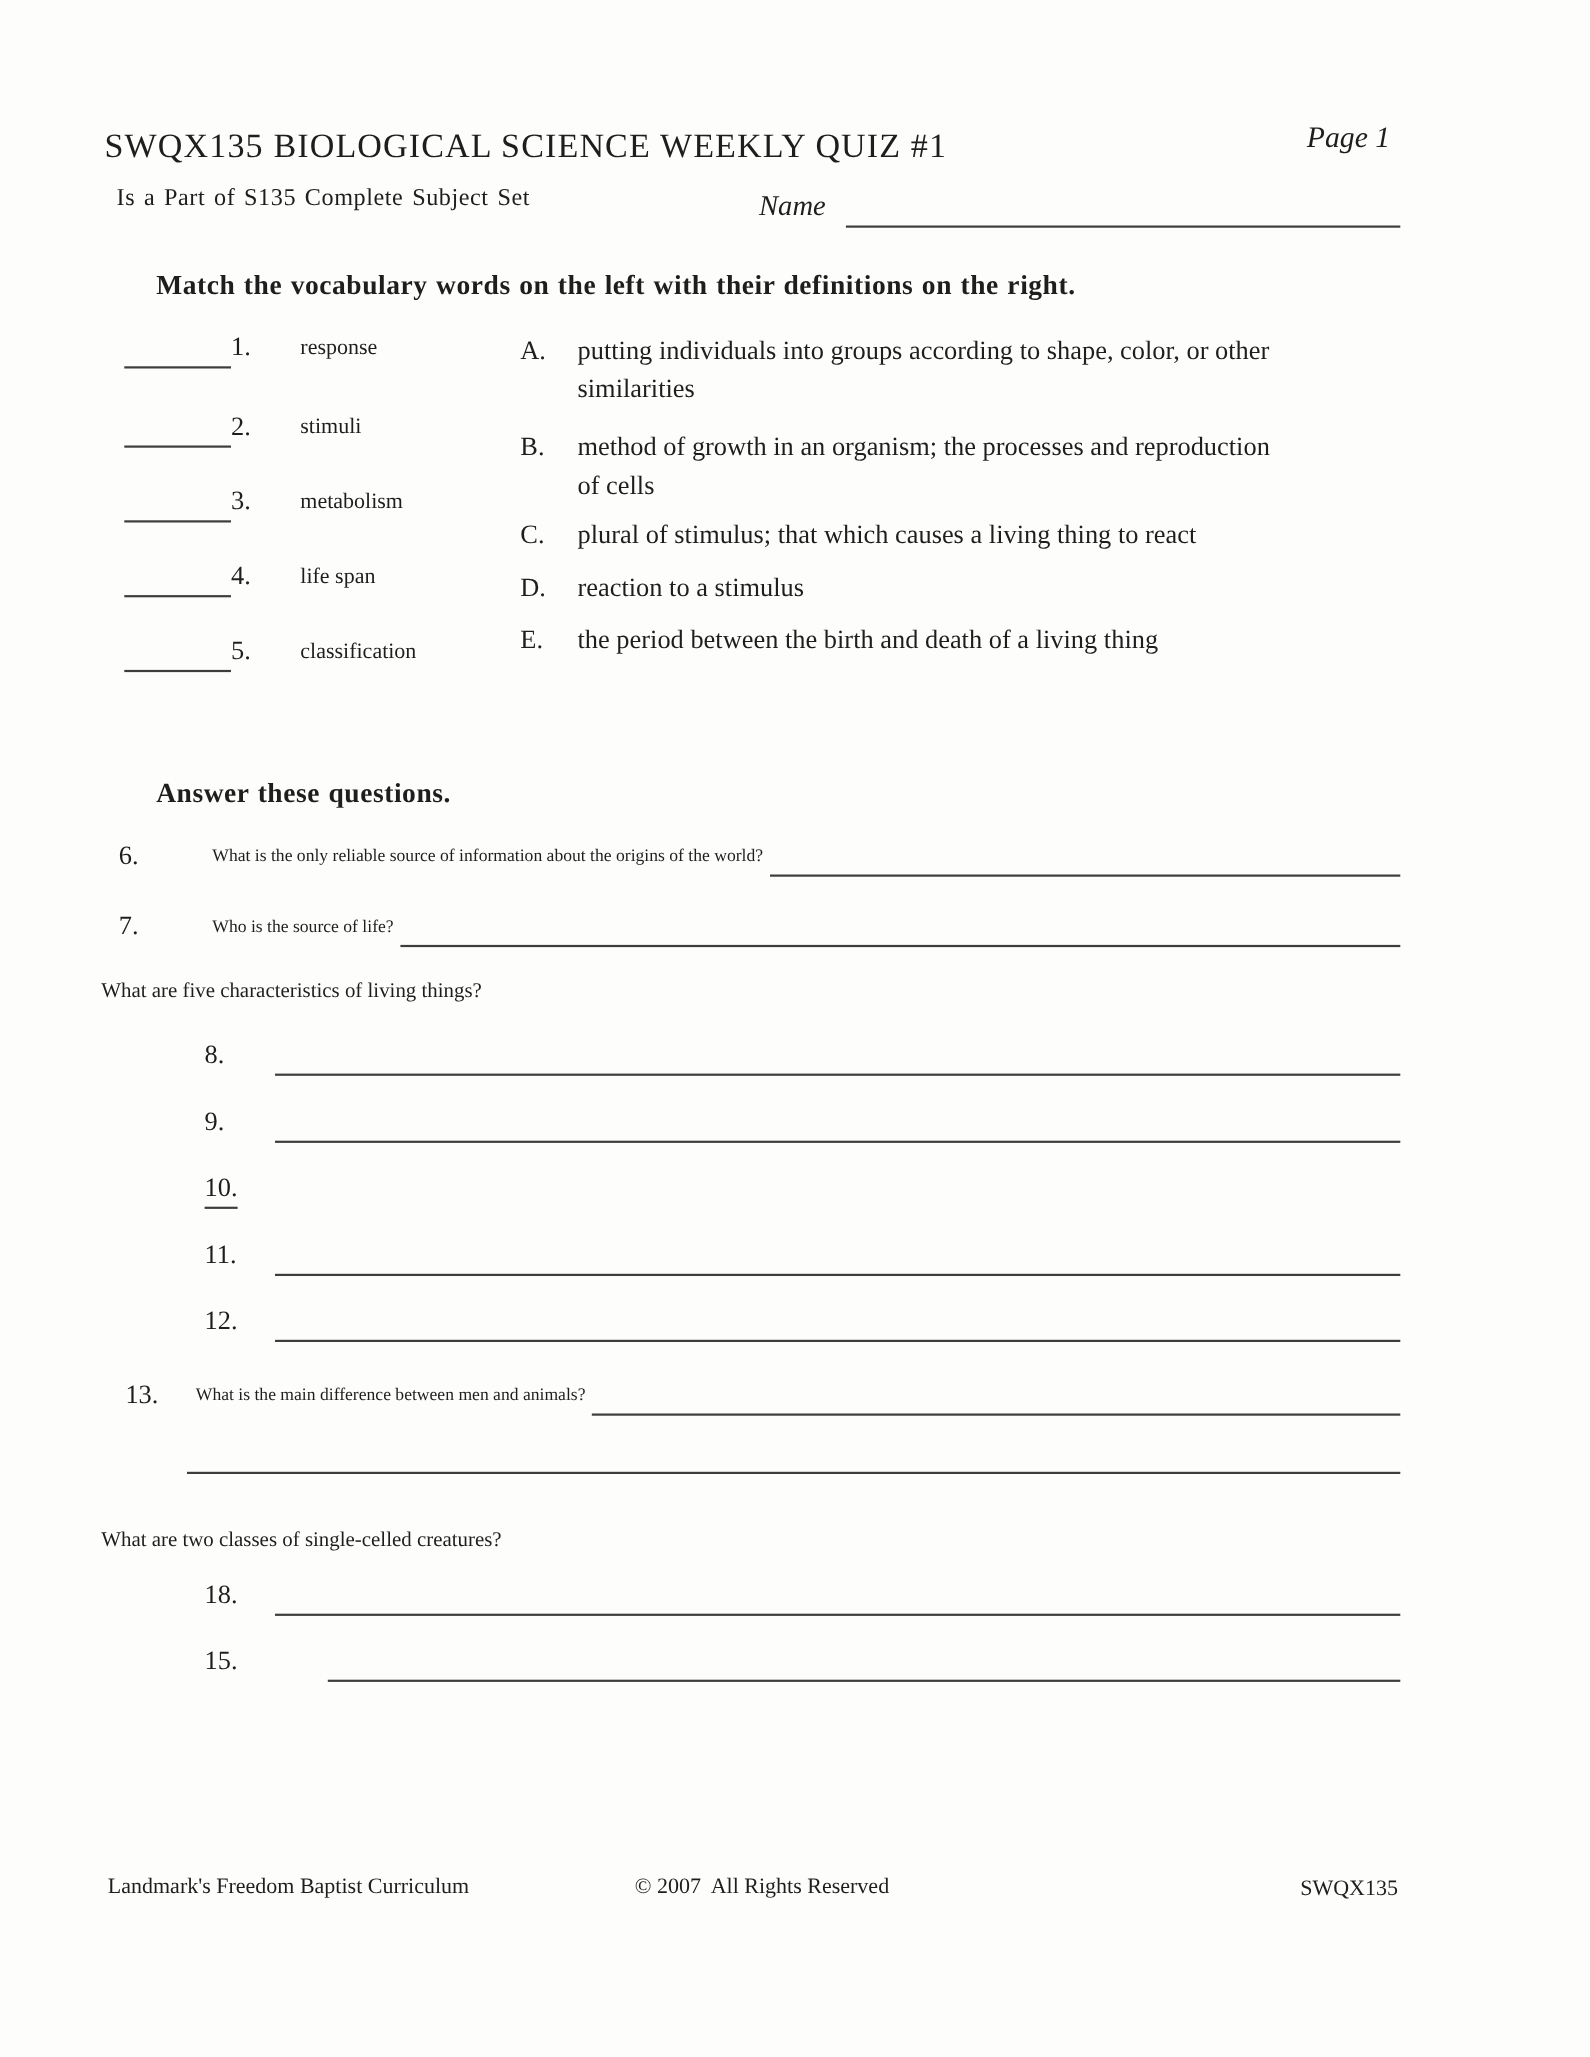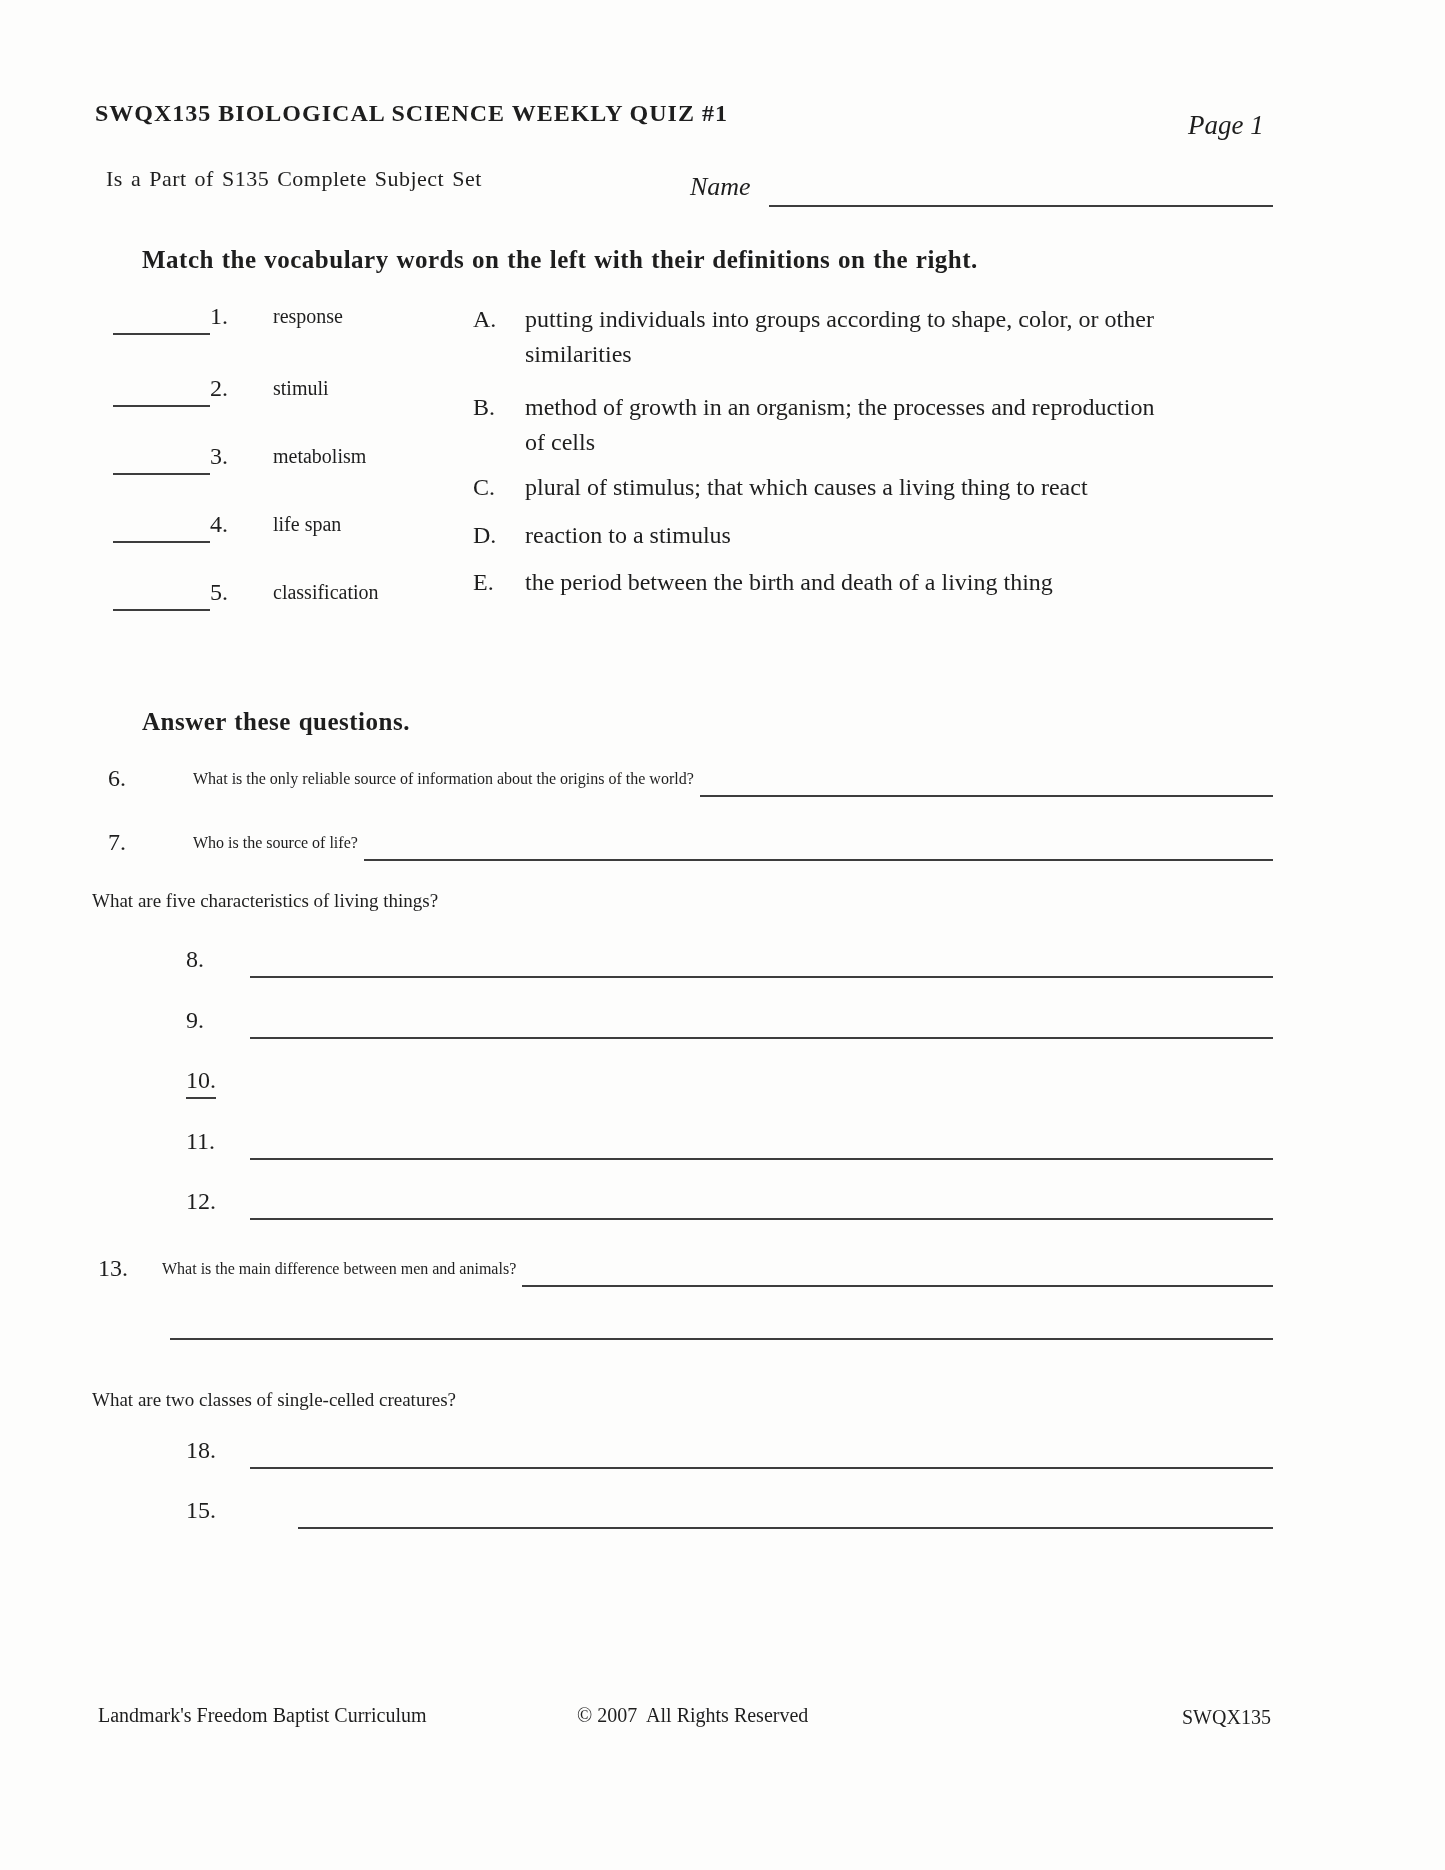--- a/index.html
+++ b/index.html
@@ -15,7 +15,7 @@
   .row{display:flex;align-items:flex-start;}
   .nowrap{white-space:nowrap;}
 
-  .title{font-size:24px;font-weight:bold;letter-spacing:1px;white-space:nowrap;}
+  .title{font-size:31px;font-weight:normal;letter-spacing:1px;white-space:nowrap;margin-top:15px;}
   .pagelbl{font-size:27px;font-style:italic;}
   .subtitle{font-size:22px;letter-spacing:.5px;word-spacing:2px;white-space:nowrap;}
   .namelabel{font-size:26px;line-height:37px;padding-right:18px;font-style:italic;}

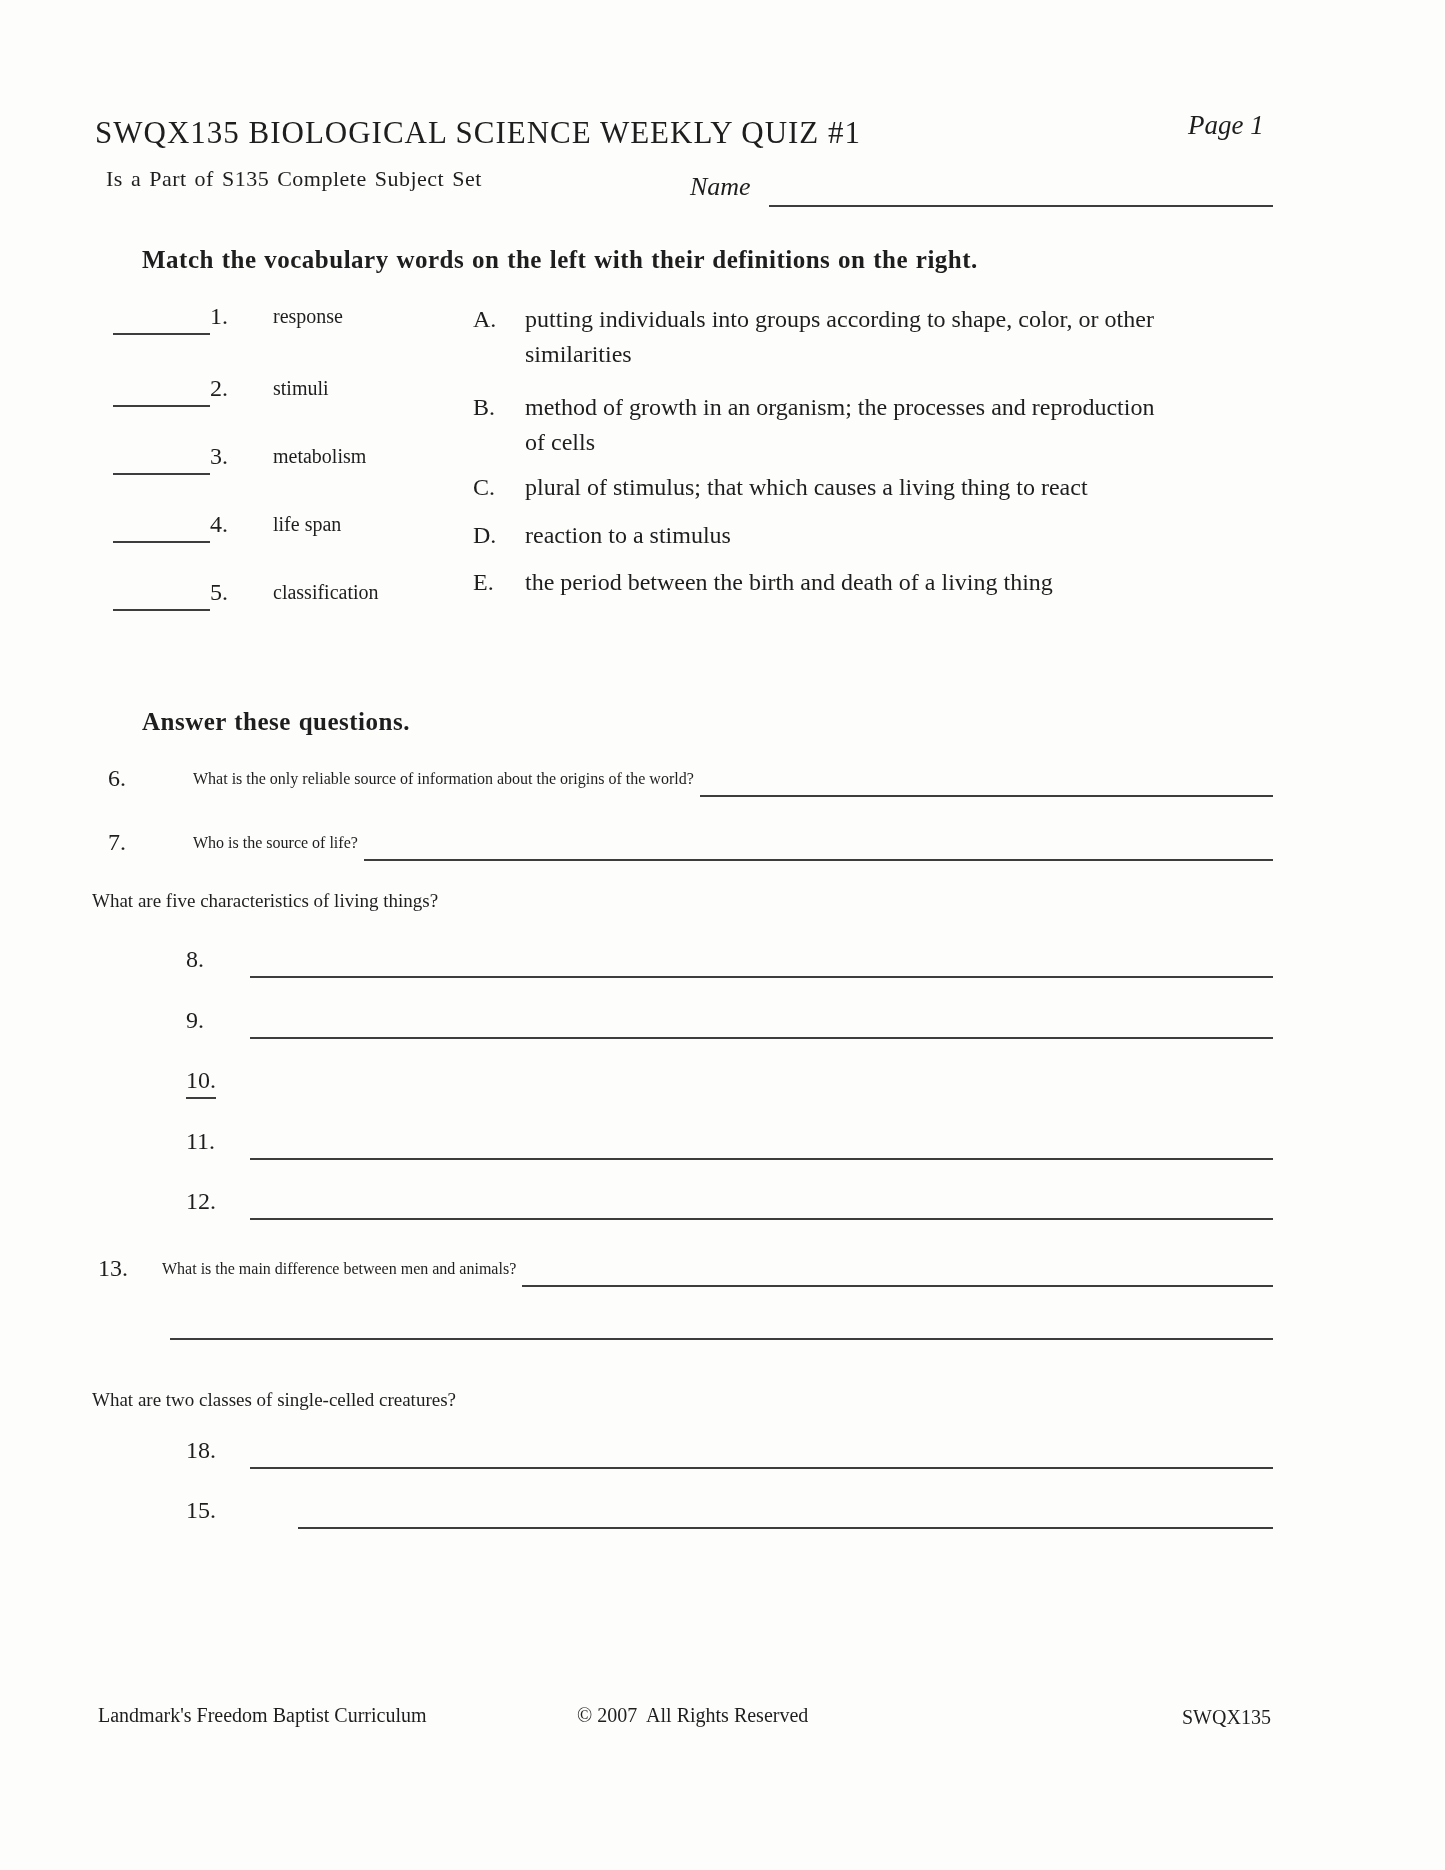--- a/index.html
+++ b/index.html
@@ -143,7 +143,7 @@
   </div>
 
   <div class="abs row" style="left:98px;top:1252px;right:172px;">
-    <span class="q-num" style="width:64px;">13.</span>
+    <span class="q-num" style="width:64px;margin-left:16px;">13.</span>
     <span class="q-text">What is the main difference between men and animals?</span>
     <span class="fill-line"></span>
   </div>

